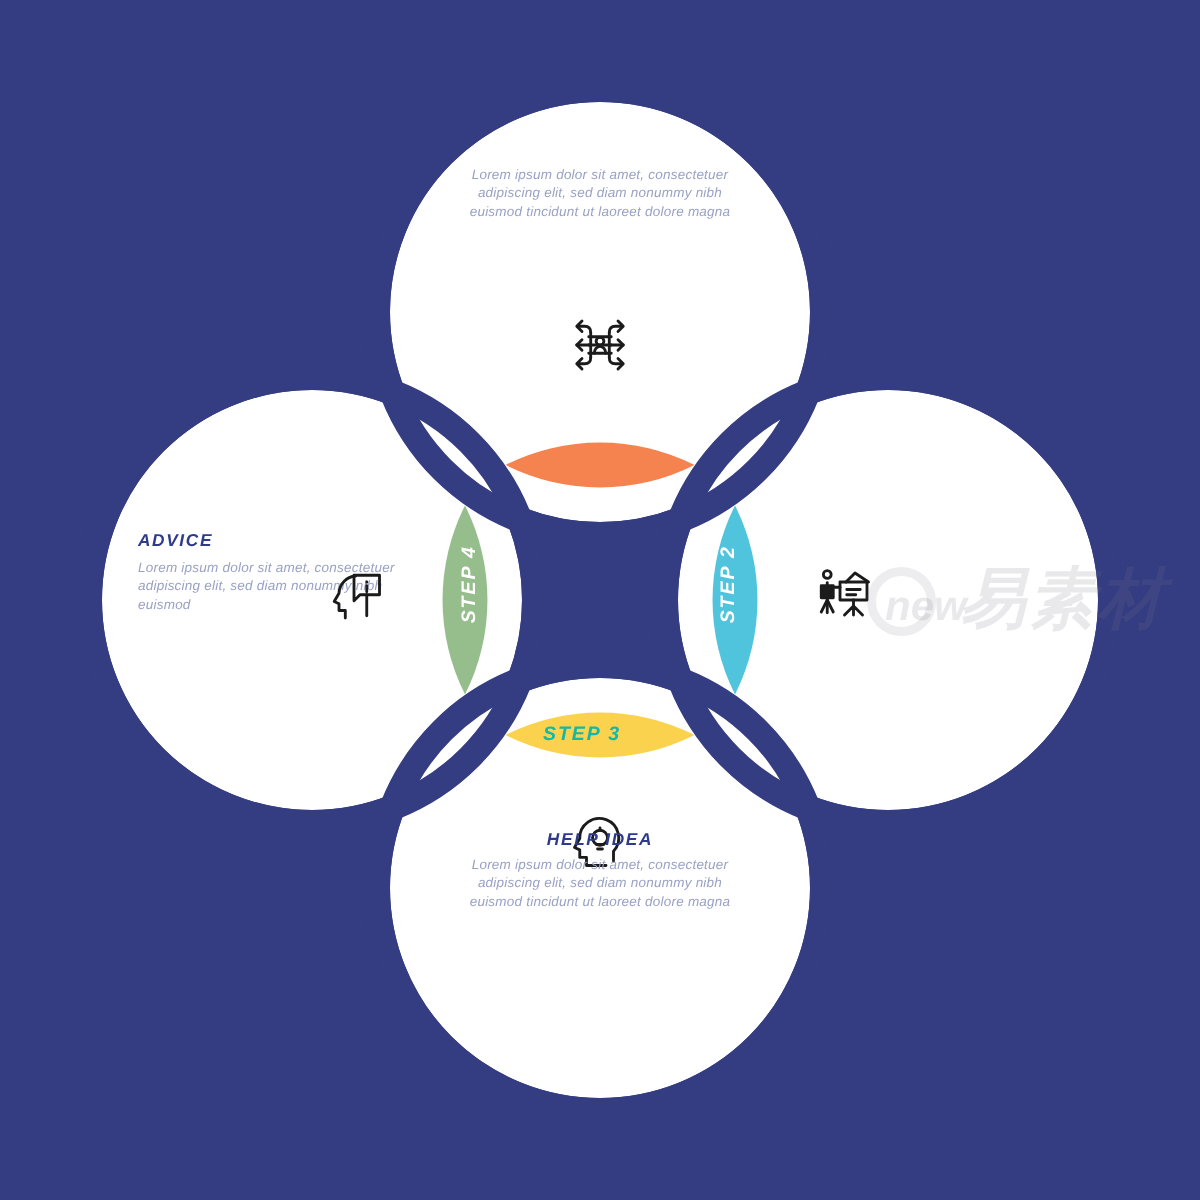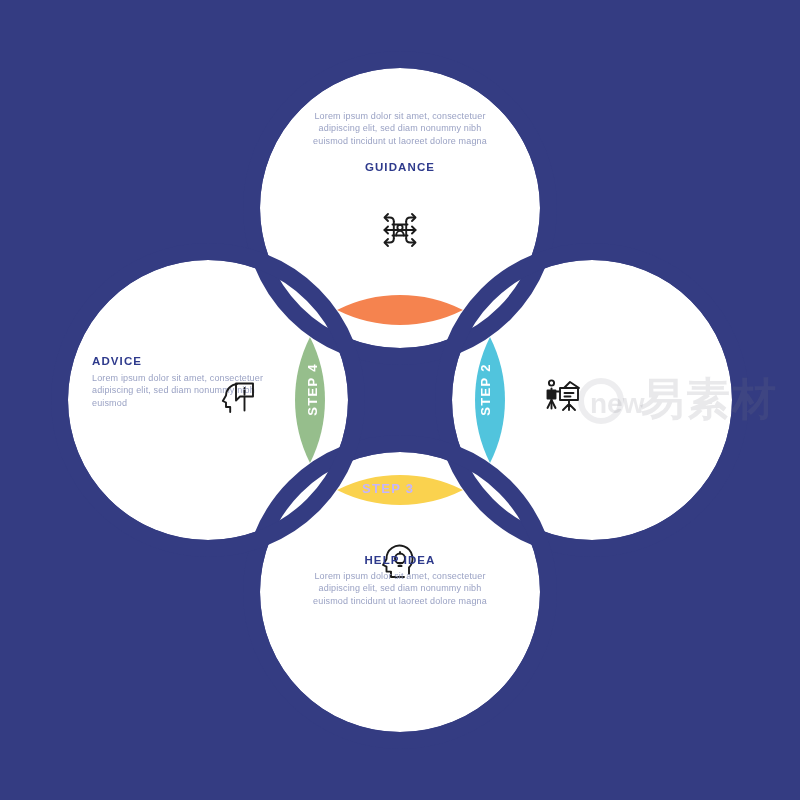--- a/index.html
+++ b/index.html
@@ -17,6 +17,7 @@
     width: 800px;
     height: 800px;
     background: #343C82;
+    font-style: italic;
   }
   #diagram-svg {
     position: absolute;

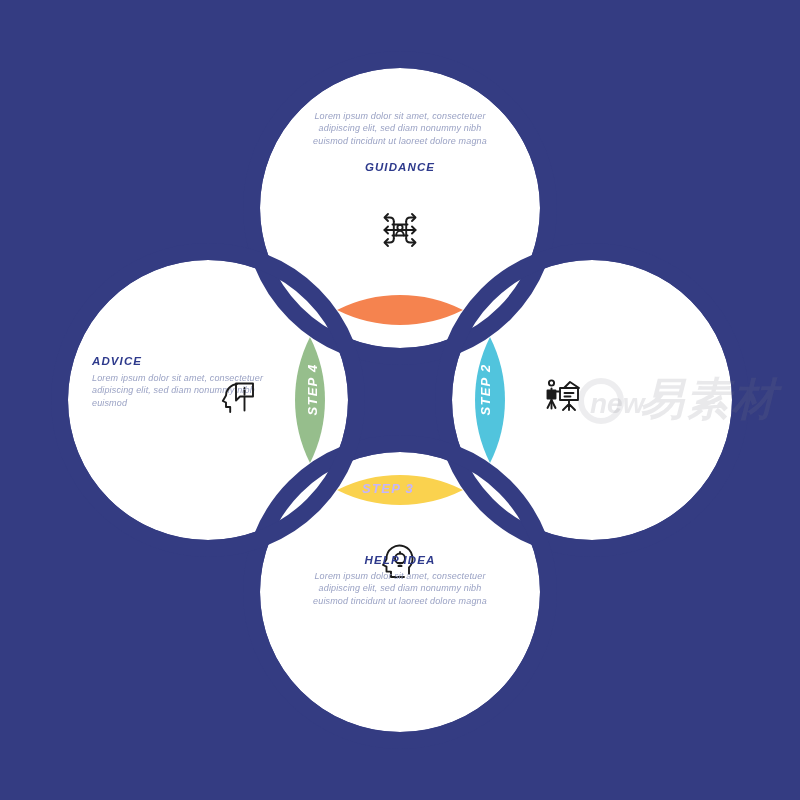--- a/index.html
+++ b/index.html
@@ -216,7 +216,6 @@
 
     <div class="panel" id="panel-guidance">
       <div class="panel-body" style="color: rgb(154, 162, 196);">Lorem ipsum dolor sit amet, consectetuer adipiscing elit, sed diam nonummy nibh euismod tincidunt ut laoreet dolore magna</div>
-      <div class="panel-title" style="color: rgb(46, 58, 140);">GUIDANCE</div>
     </div>
     <div class="icon-box" id="icon-guidance">
       <svg width="48" height="48" viewBox="0 0 48 48" fill="none" stroke="#1B1B1B" stroke-width="1.9" stroke-linecap="round" stroke-linejoin="round">

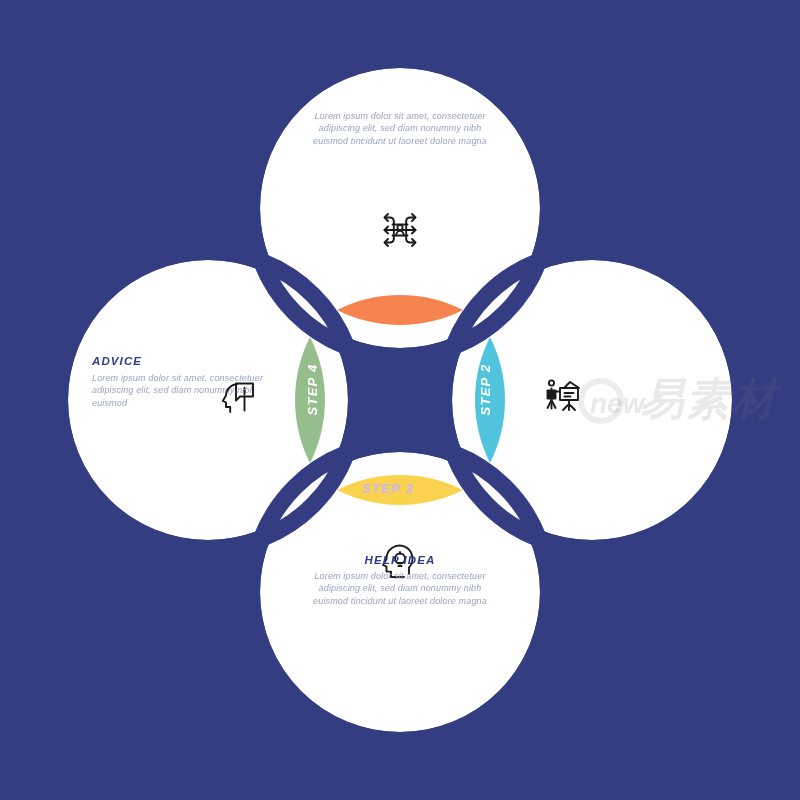--- a/index.html
+++ b/index.html
@@ -289,7 +289,7 @@
 
     <div class="step-label" id="step-1-label" style="color: rgb(255, 255, 255); margin-top: 20px;">STEP 1</div>
     <div class="step-label" id="step-2-label" style="color: rgb(255, 255, 255);">STEP 2</div>
-    <div class="step-label" id="step-3-label" style="color: #c4b5fd;">STEP 3</div>
+    <div class="step-label" id="step-3-label" style="color: #14b8a6;">STEP 3</div>
     <div class="step-label" id="step-4-label" style="color: rgb(255, 255, 255);">STEP 4</div>
 
     <div class="watermark" id="wm-circle"></div>

